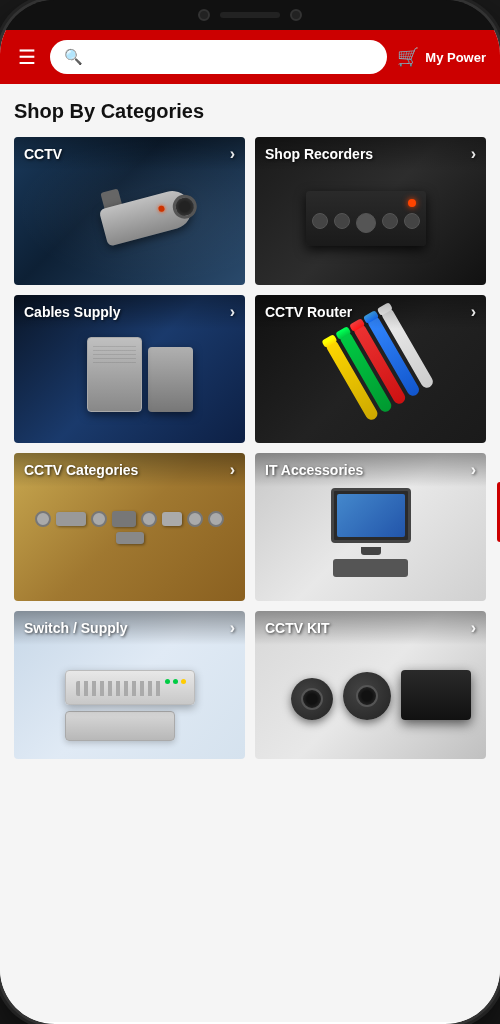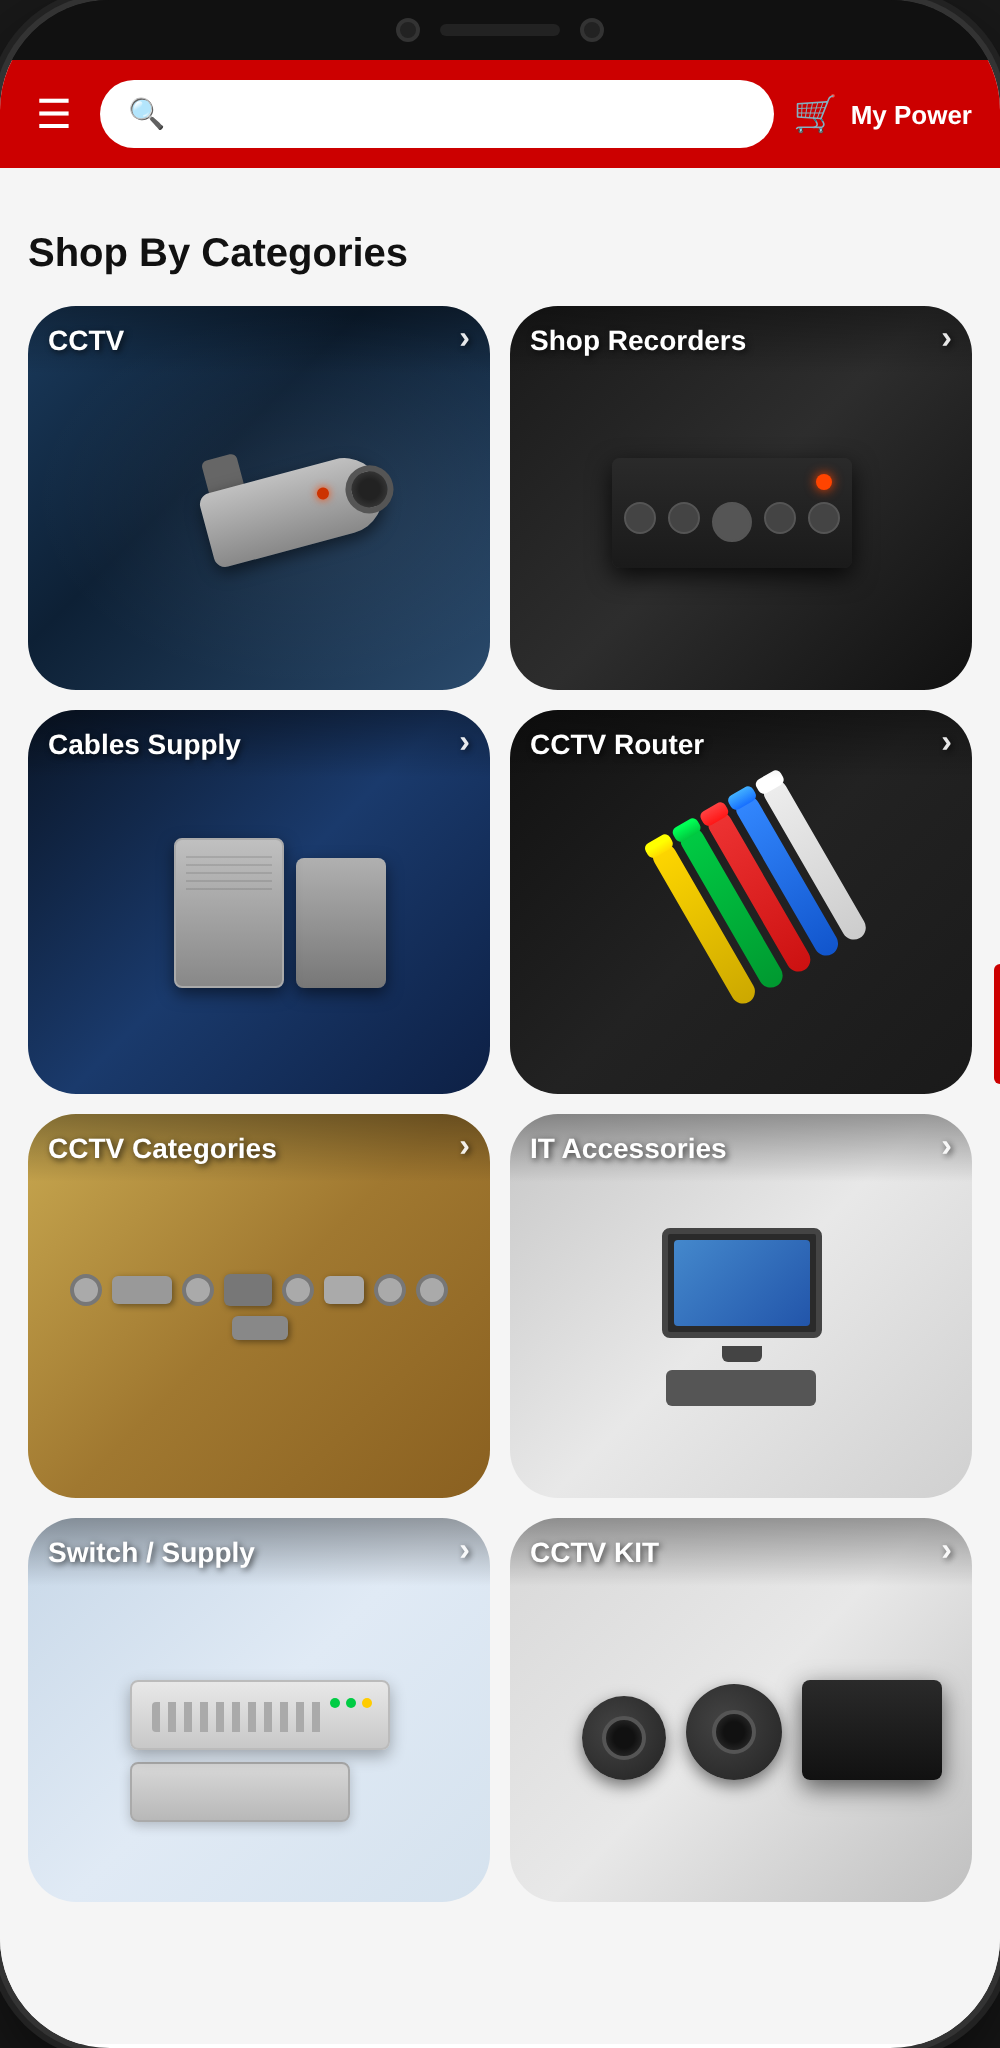--- a/index.html
+++ b/index.html
@@ -120,7 +120,7 @@
 
     
     .page-content {
-      padding: 32px 14px;
+      padding: 16px 14px;
       background: #f5f5f5;
       min-height: calc(100% - 56px);
     }

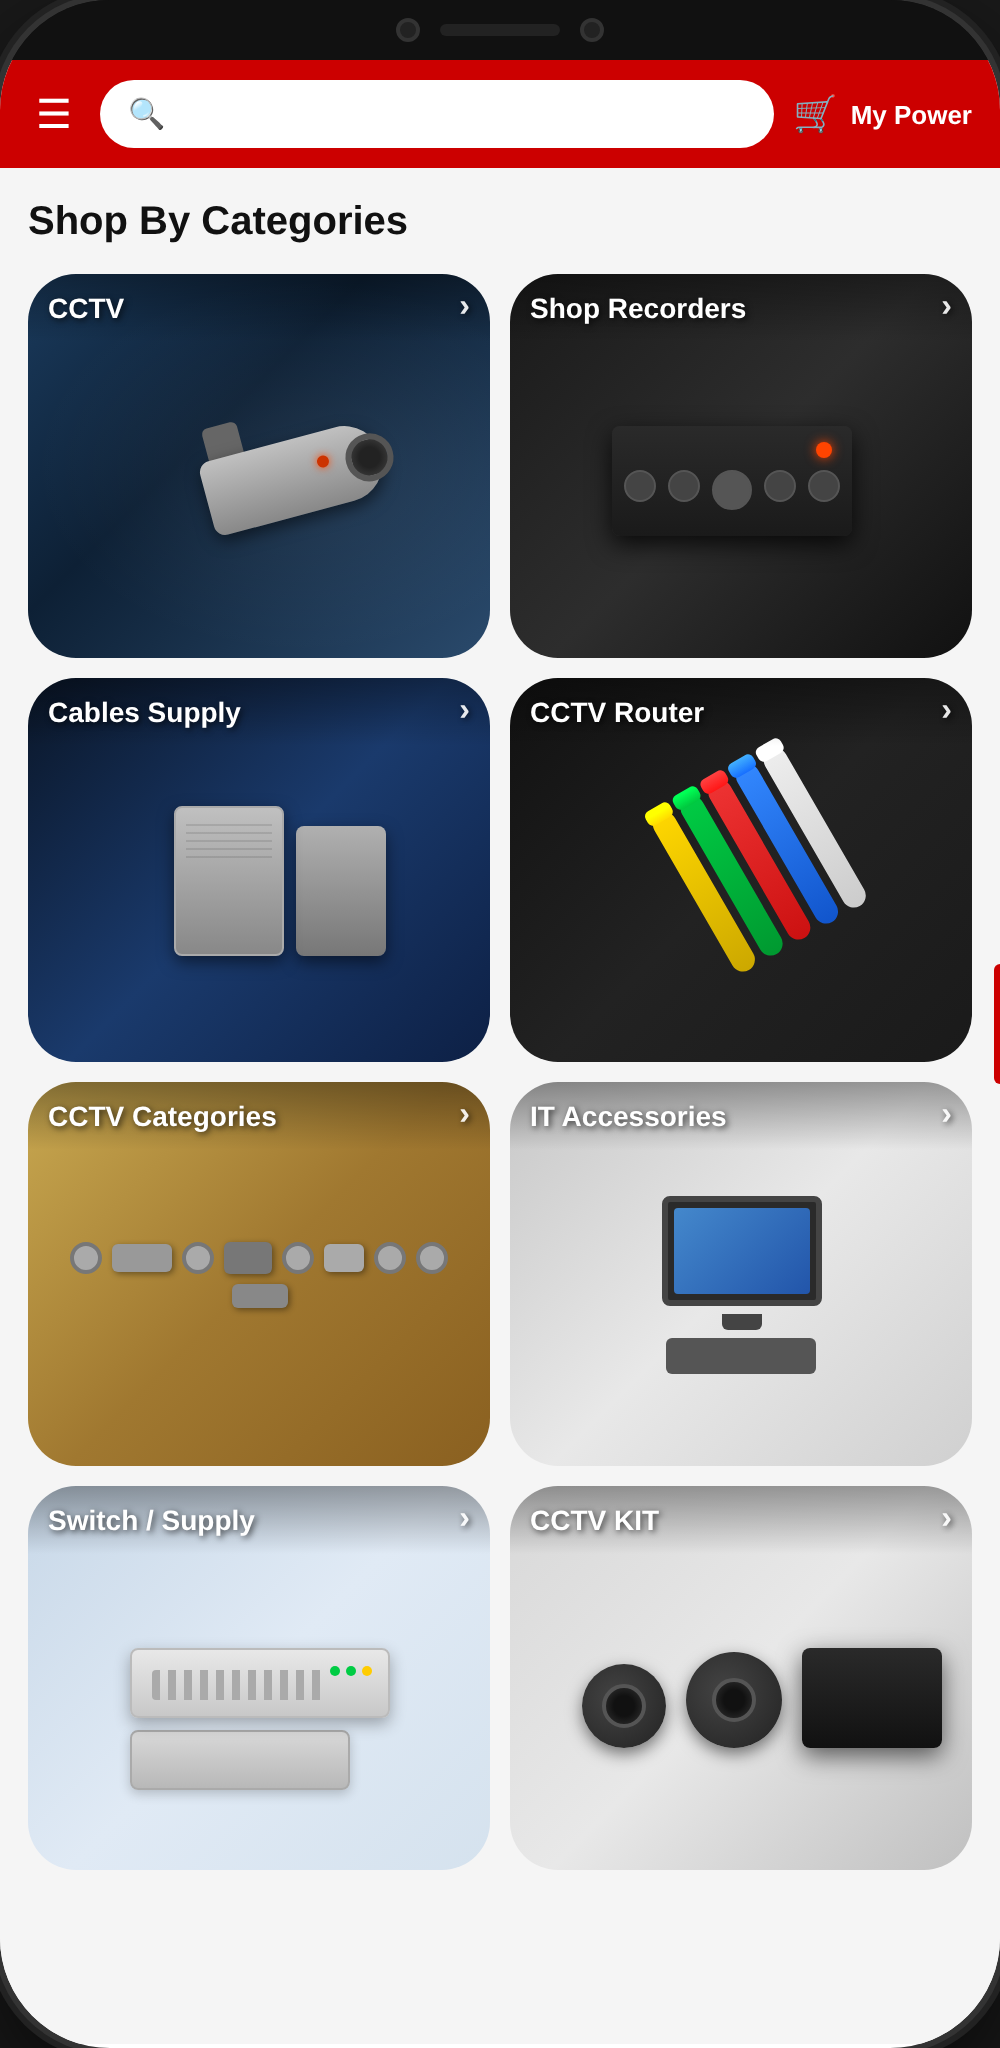--- a/index.html
+++ b/index.html
@@ -139,10 +139,10 @@
     }
 
     .category-card {
-      border-radius: 24px;
+      border-radius: 4px;
       overflow: hidden;
       position: relative;
-      height: 192px;
+      height: 148px;
       cursor: pointer;
       display: flex;
       align-items: flex-start;

